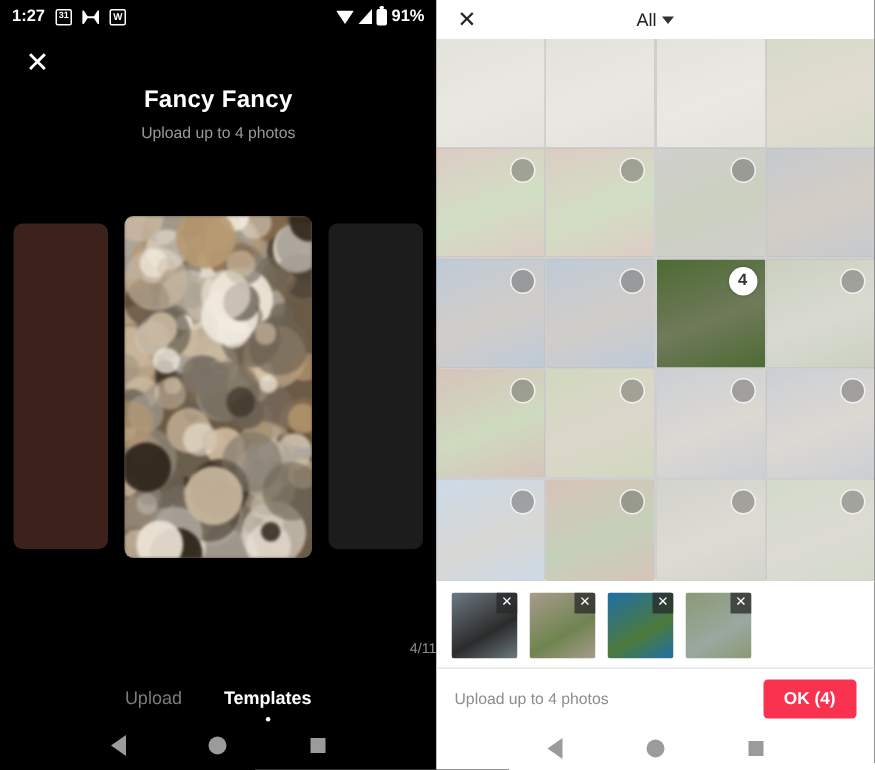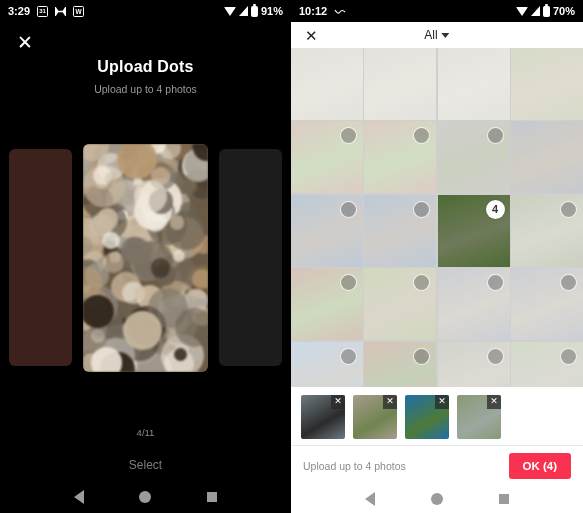--- a/index.html
+++ b/index.html
@@ -107,7 +107,7 @@
 
     <div class="statusbar">
       <div class="sb-left">
-        <span>3:29</span>
+        <span>1:27</span>
         <span class="sb-icon ic-cal">31</span>
         <span class="sb-icon ic-msg">
           <svg width="11" height="9" viewBox="0 0 11 9">

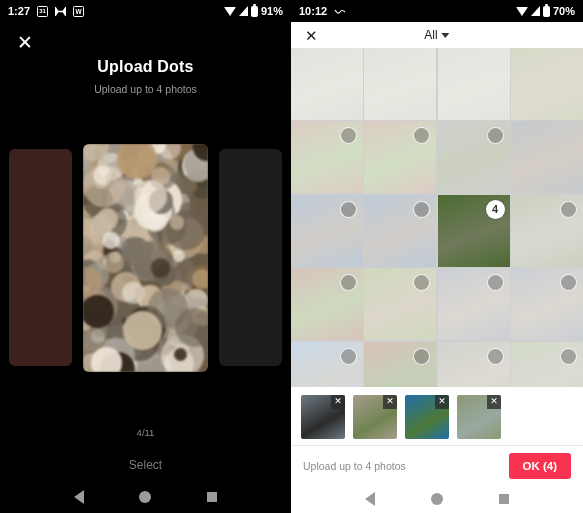--- a/index.html
+++ b/index.html
@@ -326,22 +326,6 @@
 
   <div class="phone-right">
 
-    <div class="statusbar sb-dark">
-      <div class="sb-left">
-        <span>10:12</span>
-        <span class="sb-icon">
-          <svg width="12" height="8" viewBox="0 0 12 8">
-              <path d="M1 2 Q4 7 6 4 Q8 1 11 4" stroke="#fff" stroke-width="1.2" fill="none"></path>
-            </svg>
-        </span>
-      </div>
-      <div class="sb-right">
-        <span class="wifi"></span>
-        <span class="signal"></span>
-        <span class="batt"></span>
-        <span>70%</span>
-      </div>
-    </div>
 
     <div class="picker-head">
       <div class="picker-x">✕</div>

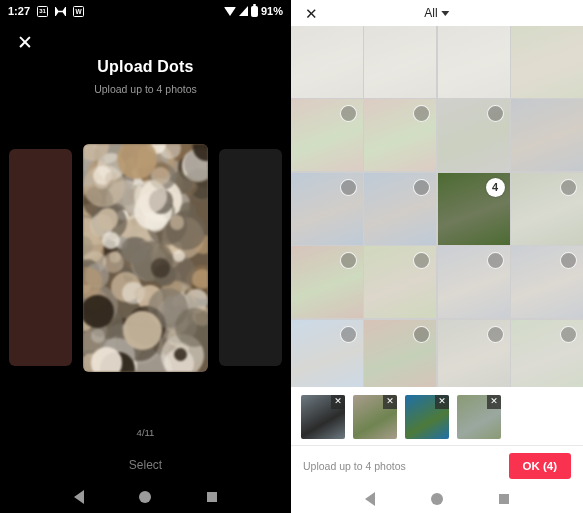--- a/index.html
+++ b/index.html
@@ -128,7 +128,7 @@
       <div class="x-btn">✕</div>
     </div>
 
-    <div class="tpl-title">Upload Dots</div>
+    <div class="tpl-title">Fancy Fancy</div>
     <div class="tpl-sub">Upload up to 4 photos</div>
 
     <div class="carousel">

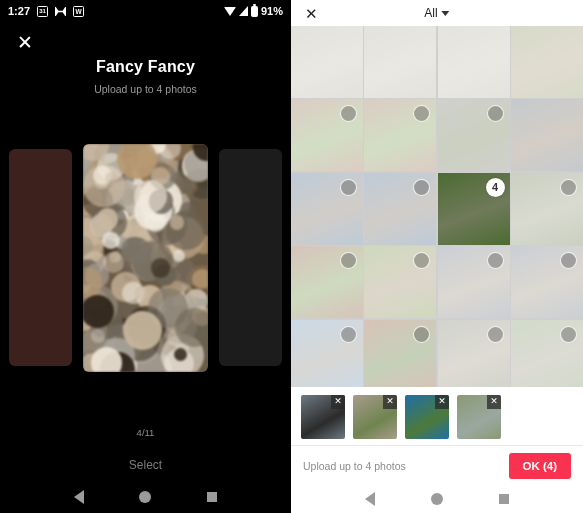--- a/index.html
+++ b/index.html
@@ -42,7 +42,7 @@
   .bokeh { position:absolute; inset:0; overflow:hidden; filter:blur(1.2px); }
   .bokeh i { position:absolute; border-radius:50%; display:block; }
 
-  .counter { text-align:center; color:#8d8d8d; font-size:9.5px; padding:9px 0 0; }
+  .counter { text-align:right; color:#8d8d8d; font-size:9.5px; padding:9px 0 0; }
   .select-btn { margin:13px 32px 0; height:35px; border-radius:20px; display:flex;
     align-items:center; justify-content:center; color:#fff; font-size:12.5px; }
   .tabs { display:flex; align-items:center; justify-content:center; gap:28px; margin-top:20px; }

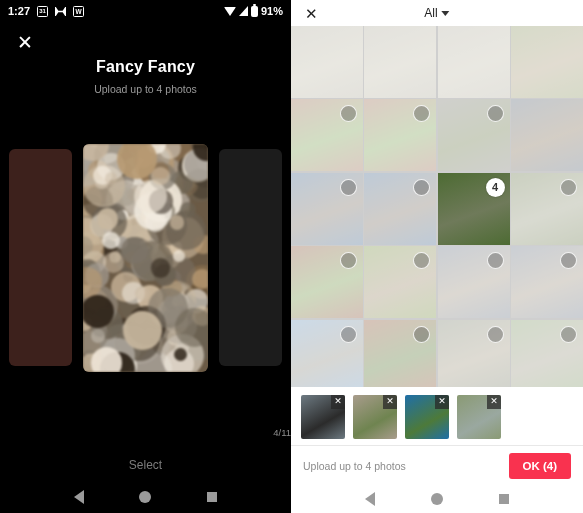--- a/index.html
+++ b/index.html
@@ -314,7 +314,7 @@
 
 
     <div class="tabs">
-      <div class="tab tab-inactive">Select</div>
+      <div class="tab tab-inactive">Upload</div>
     </div>
 
     <div class="navbar">

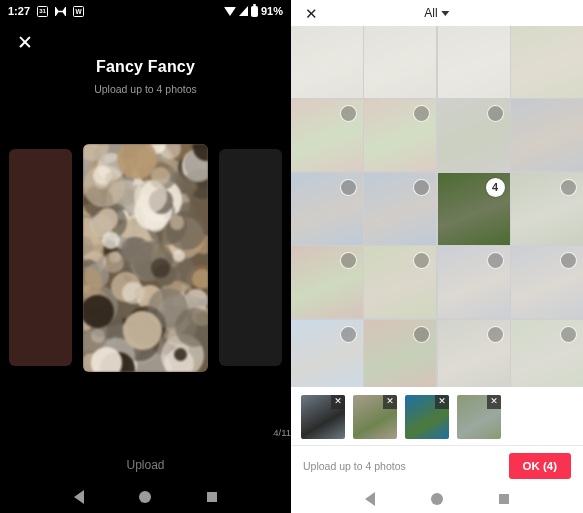--- a/index.html
+++ b/index.html
@@ -315,6 +315,10 @@
 
     <div class="tabs">
       <div class="tab tab-inactive">Upload</div>
+      <div class="tab tab-active">
+        <span>Templates</span>
+        <span class="tab-dot"></span>
+      </div>
     </div>
 
     <div class="navbar">

